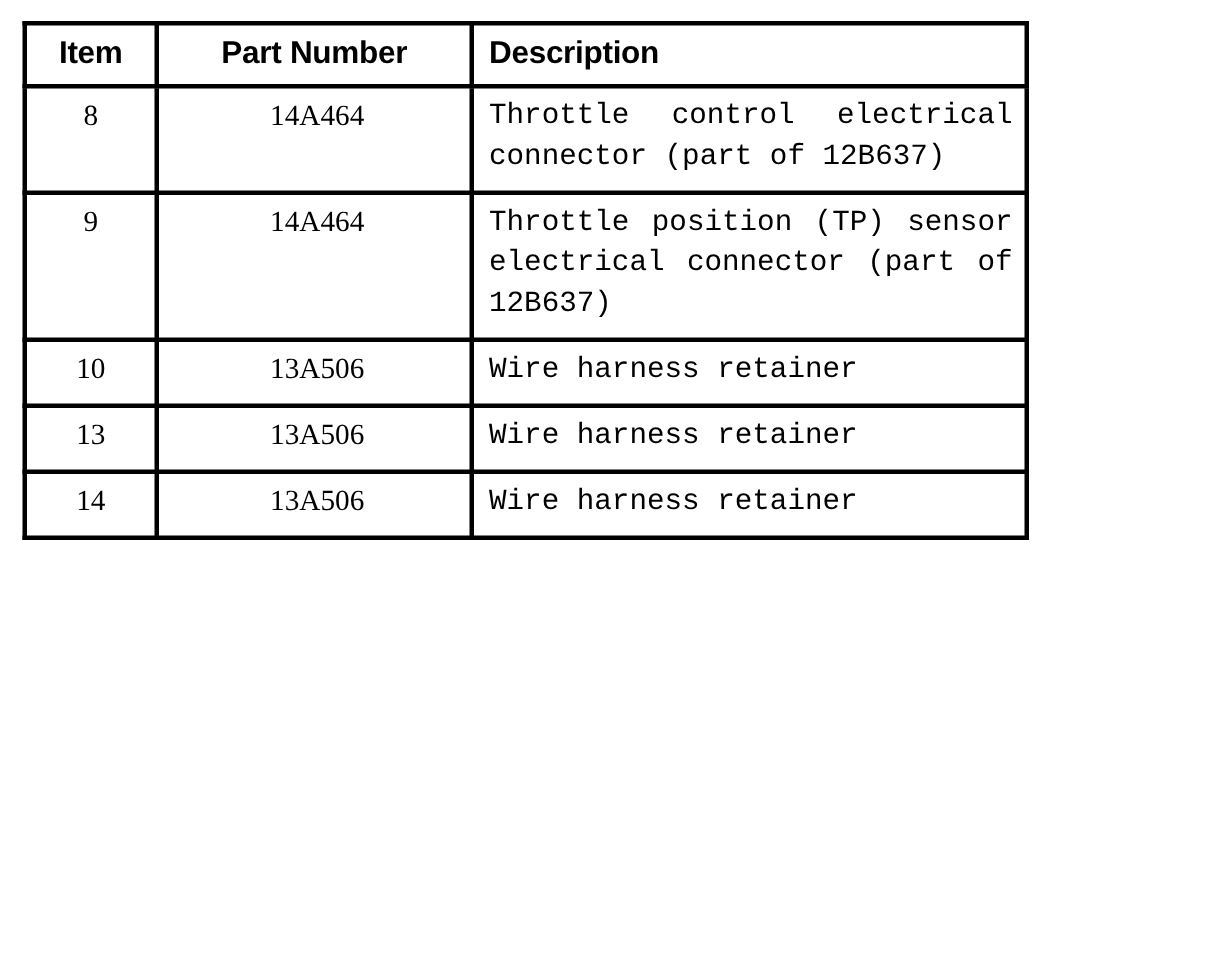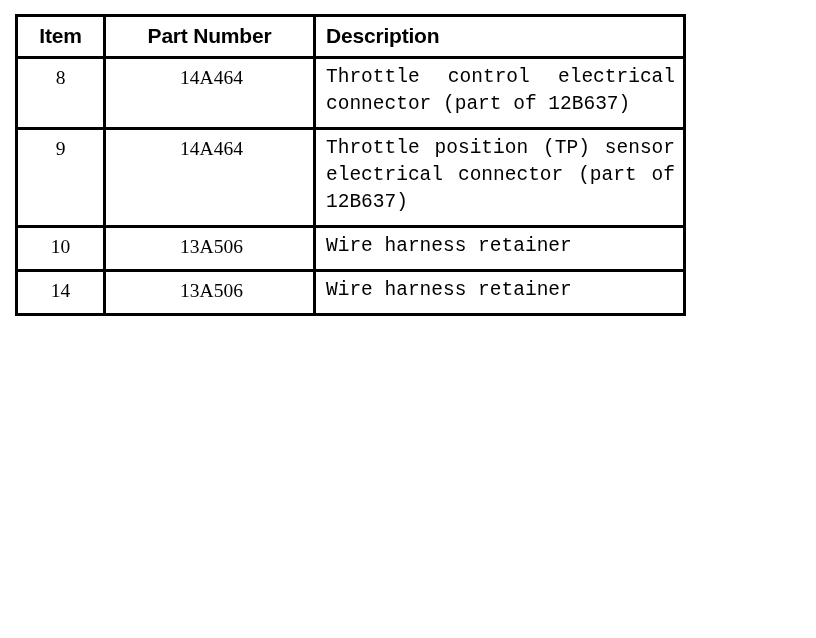--- a/index.html
+++ b/index.html
@@ -143,6 +143,13 @@
             </td>
           </tr>
           <tr>
+            <td class="cell-item">13</td>
+            <td class="cell-part">13A506</td>
+            <td class="cell-desc single-line">
+              <span class="desc-text">Wire harness retainer</span>
+            </td>
+          </tr>
+          <tr>
             <td class="cell-item">14</td>
             <td class="cell-part">13A506</td>
             <td class="cell-desc single-line">

